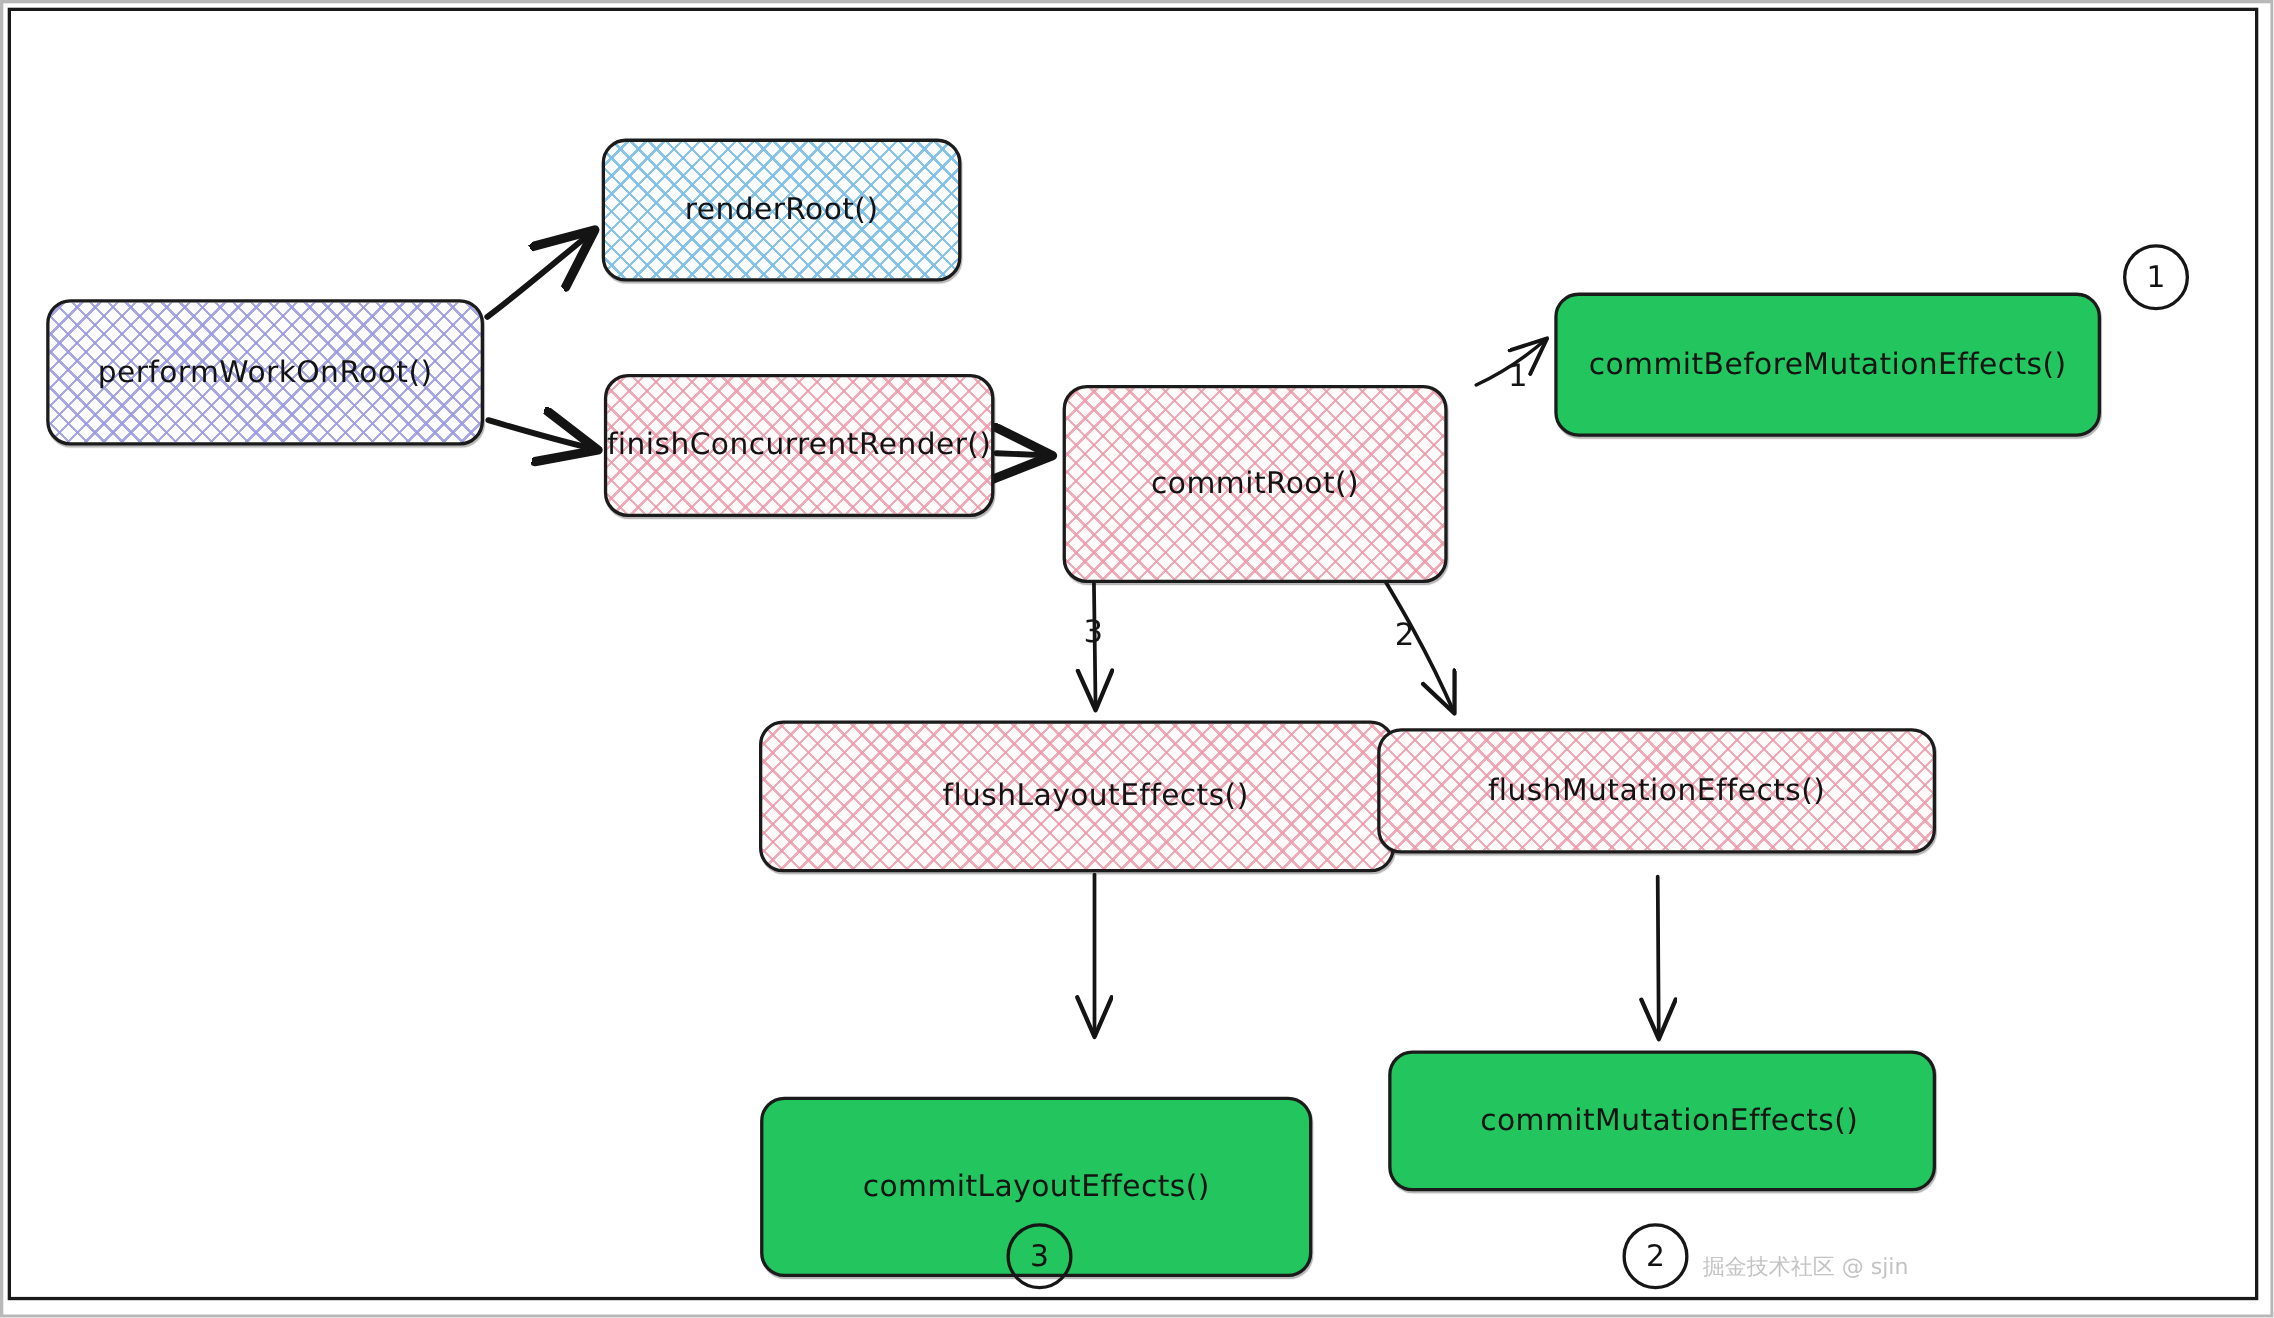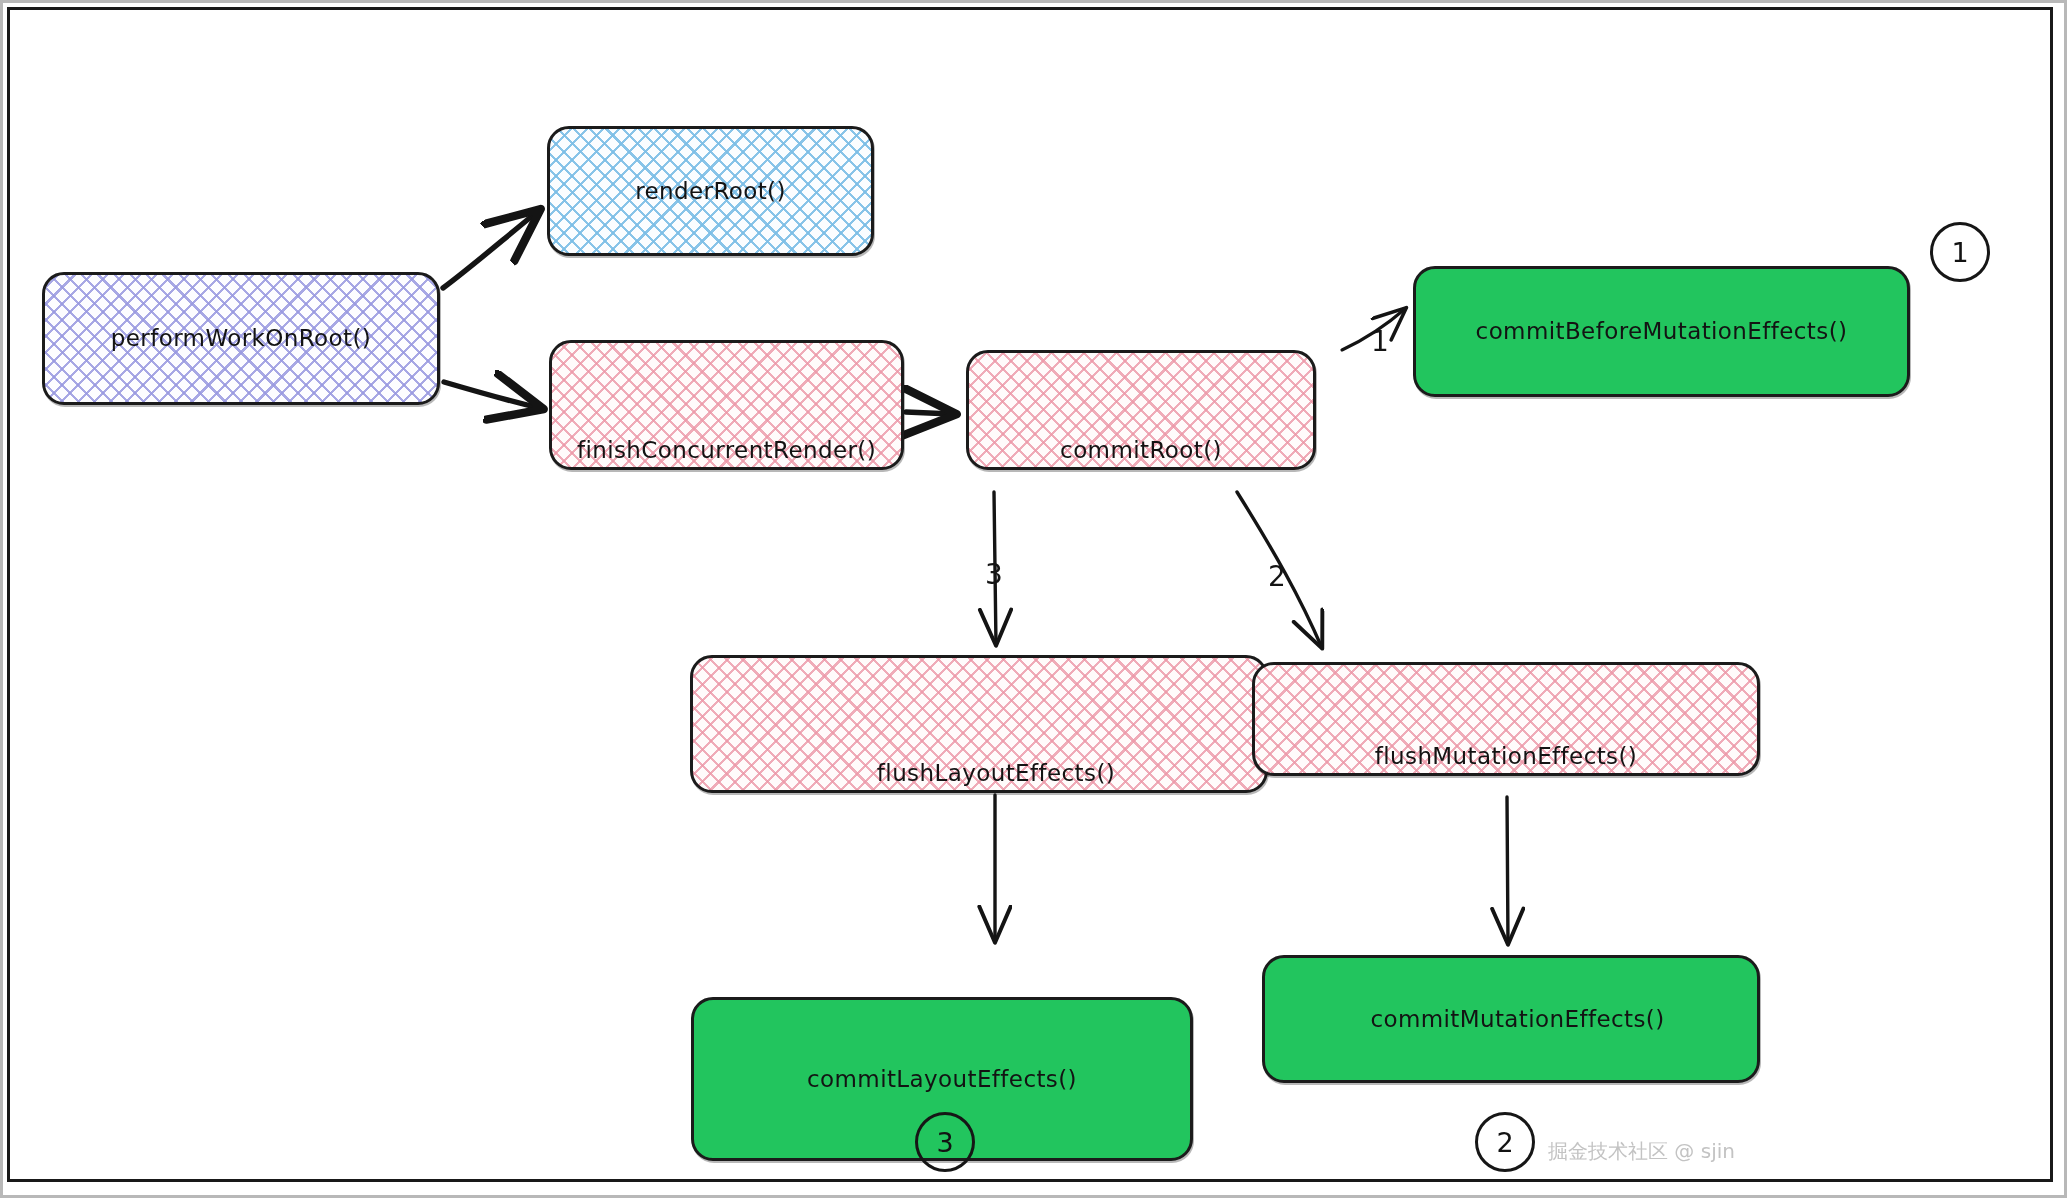--- a/index.html
+++ b/index.html
@@ -51,7 +51,7 @@
     text-align: center;
     color: #131313;
     font-family: "DejaVu Sans", sans-serif;
-    font-size: 23px;
+    font-size: 27px;
     letter-spacing: 0.4px;
     line-height: 1.15;
     padding: 4px 14px;

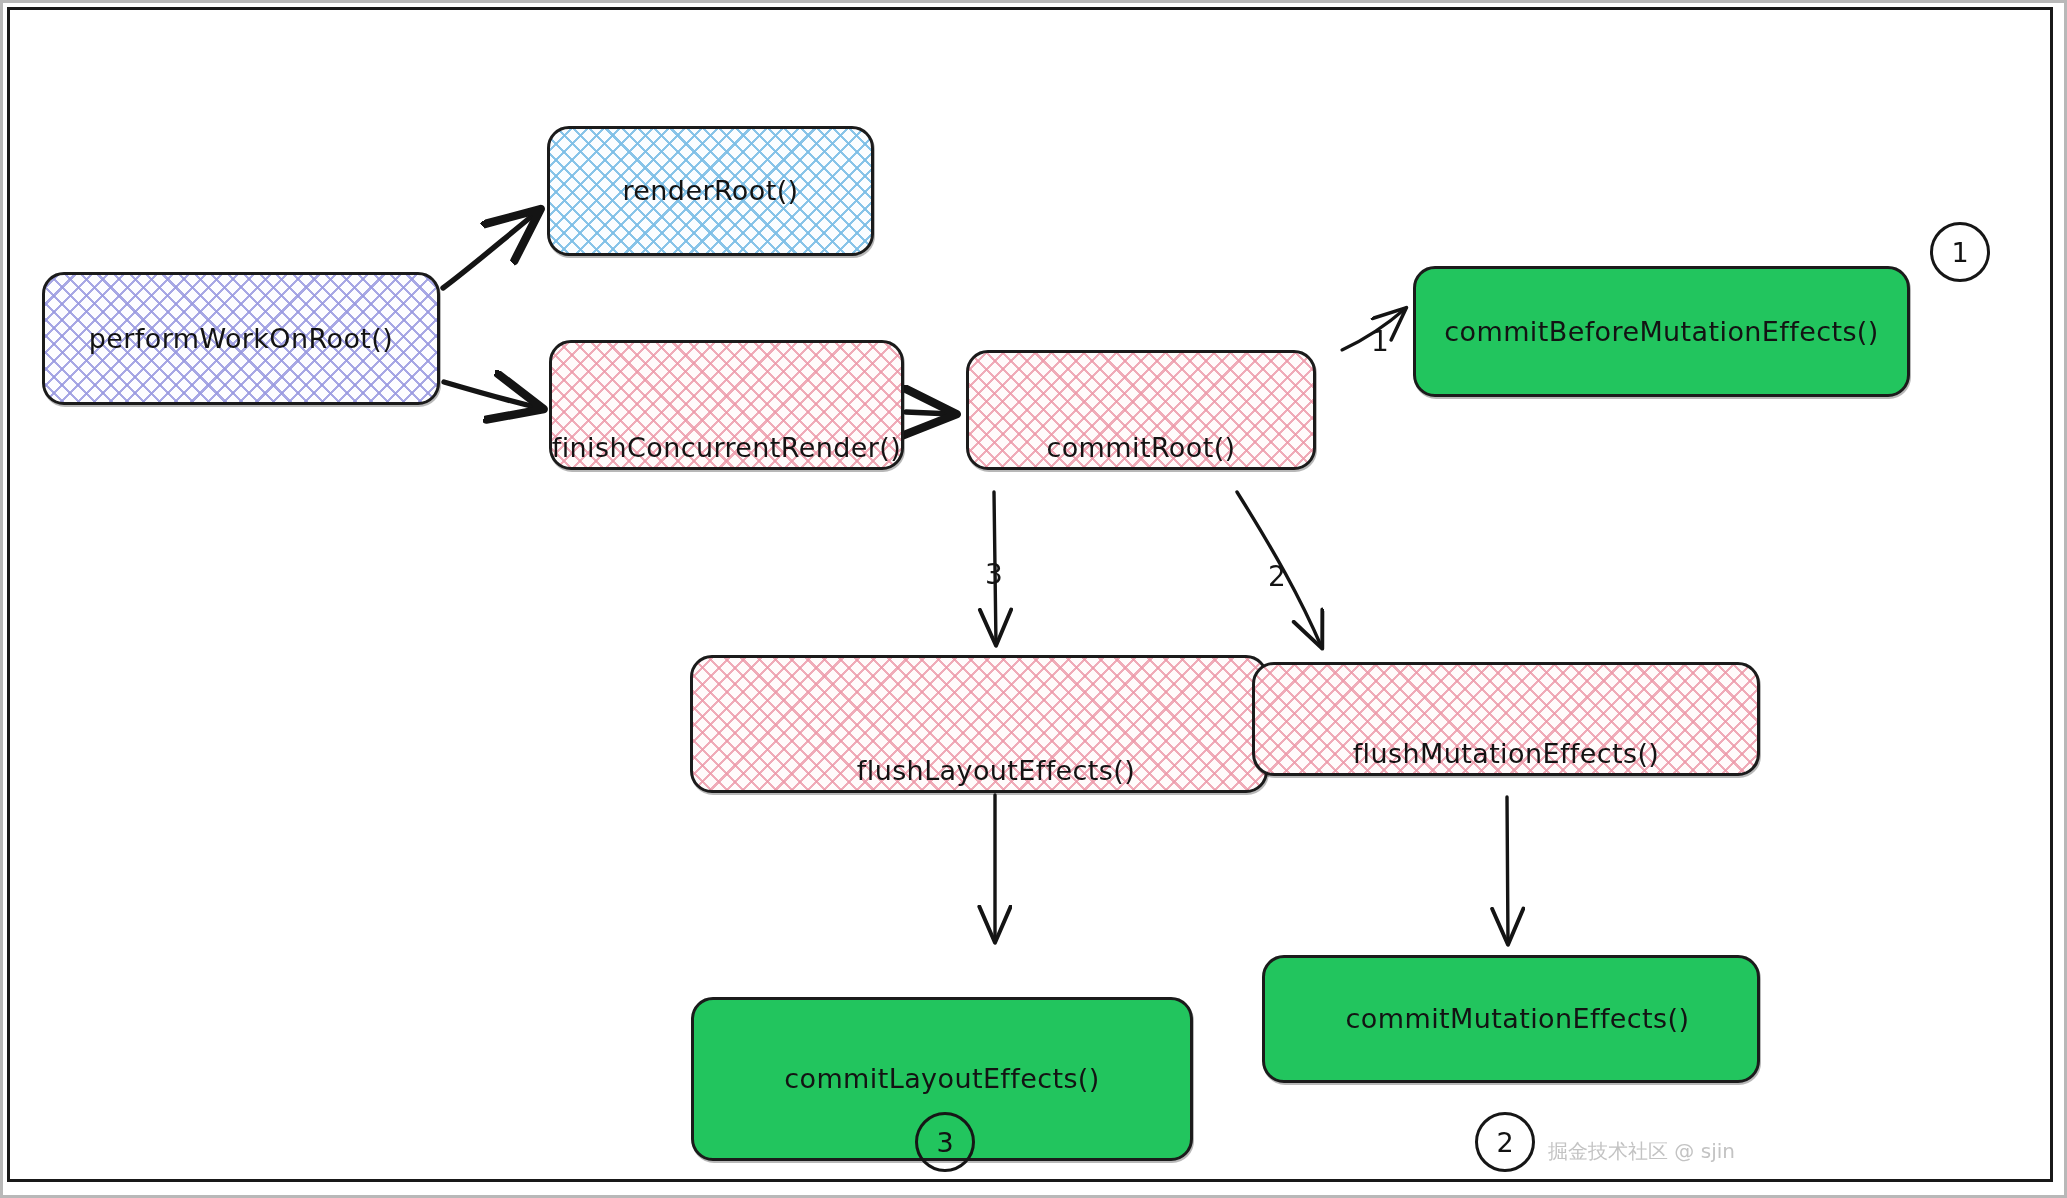--- a/index.html
+++ b/index.html
@@ -81,7 +81,6 @@
     background-image:
       repeating-linear-gradient(45deg, rgba(236,152,168,0.80) 0 2.2px, rgba(0,0,0,0) 2.2px 11.5px),
       repeating-linear-gradient(-45deg, rgba(236,152,168,0.80) 0 2.2px, rgba(0,0,0,0) 2.2px 11.5px);
-    align-items: flex-end;
   }
   .solid-pink {
     background-color: #22c55e;

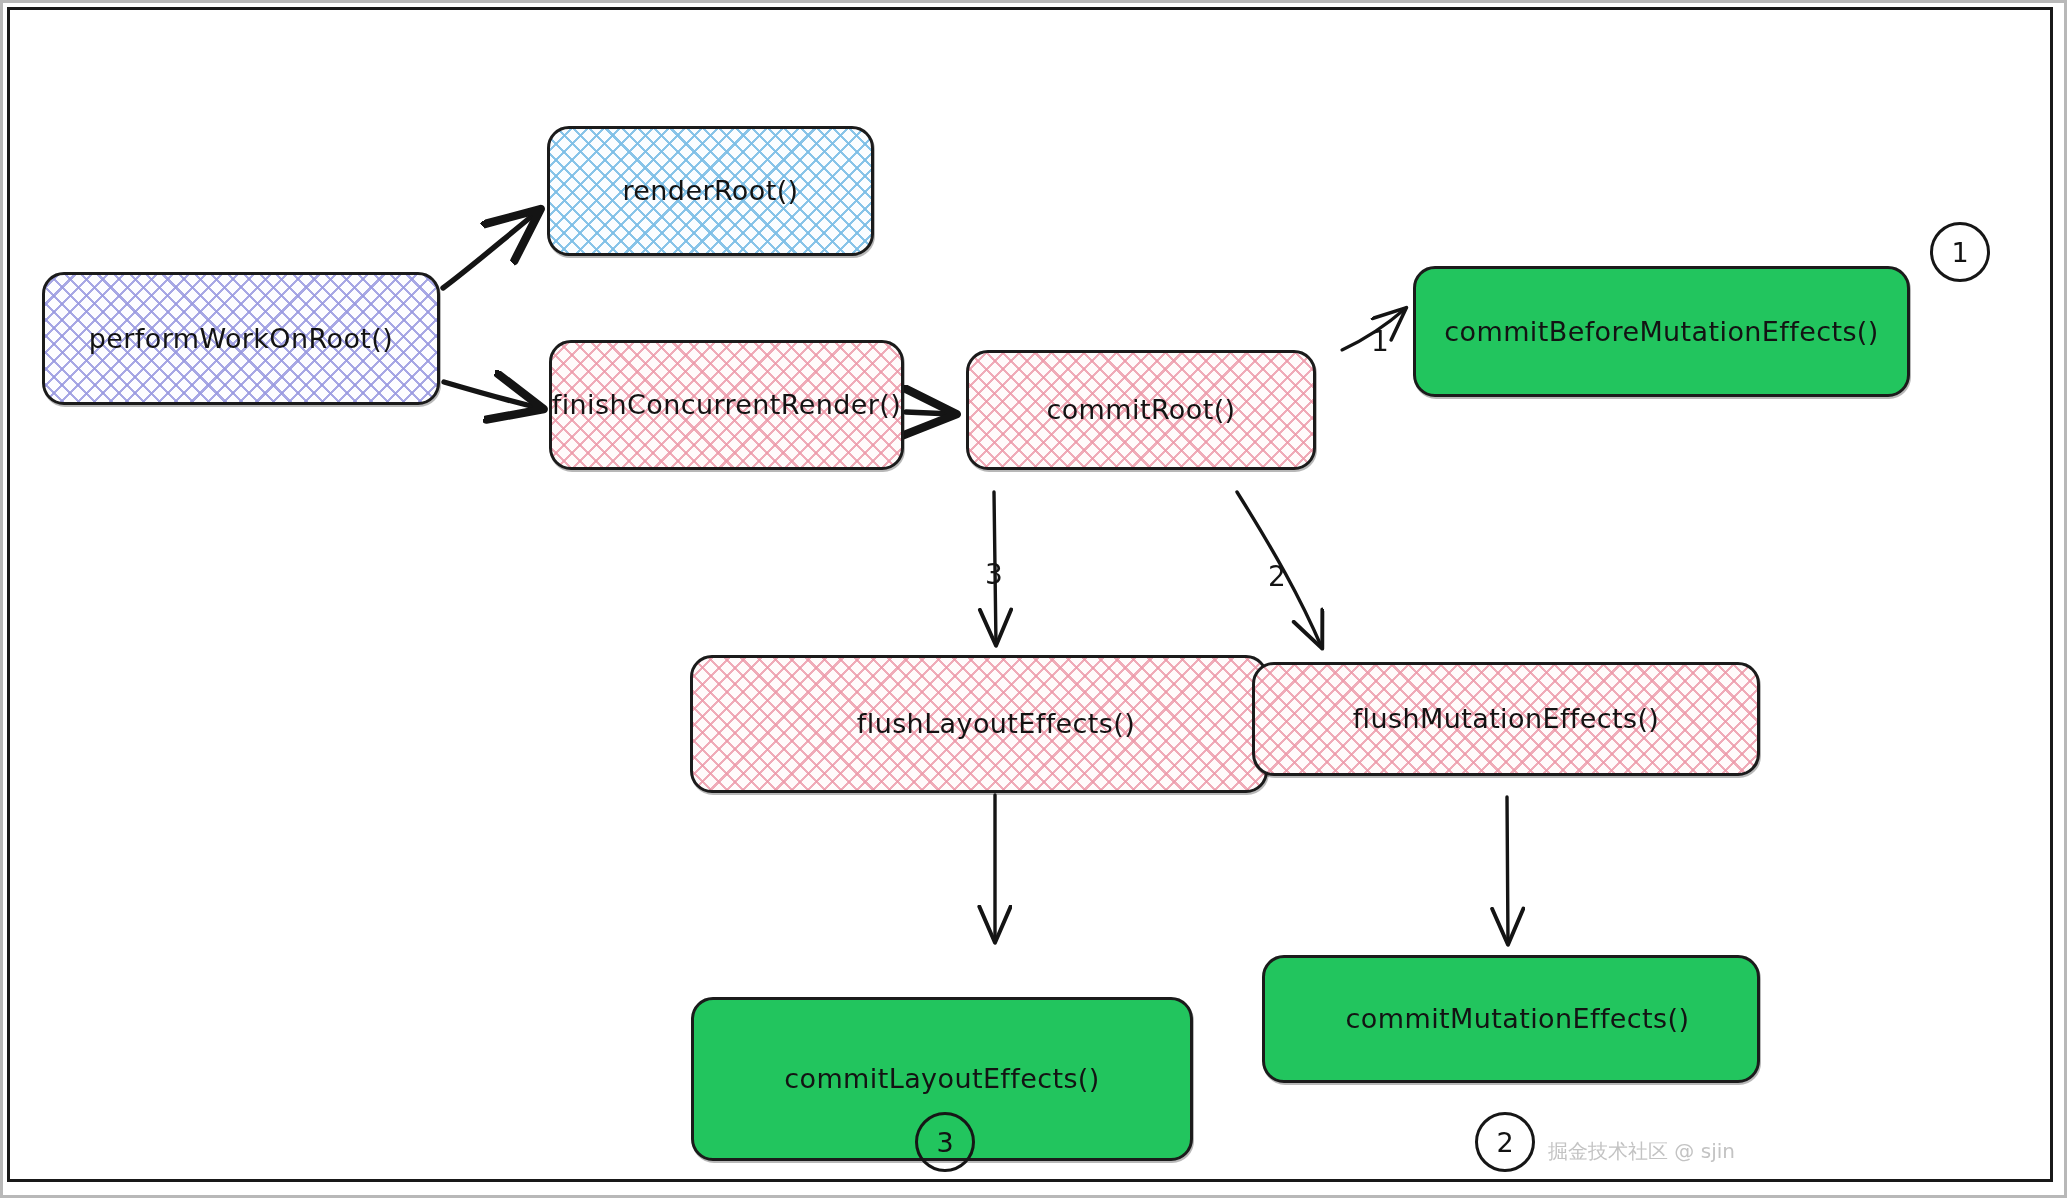--- a/index.html
+++ b/index.html
@@ -189,7 +189,7 @@
     <span class="label">finishConcurrentRender()</span>
   </div>
 
-  <div class="node hatch-pink" style="left:966px; top:350px; width:350px; height:120px;">
+  <div class="node hatch-pink" style="left:966px; top:350px; width:350px; height:180px;">
     <span class="label">commitRoot()</span>
   </div>
 

